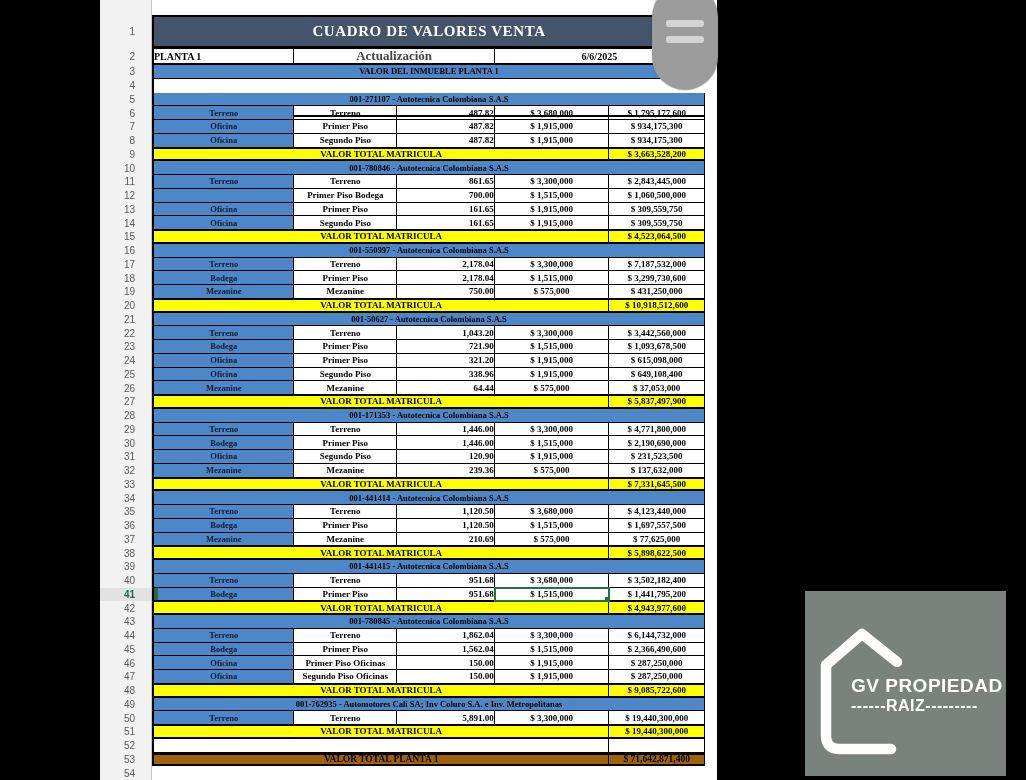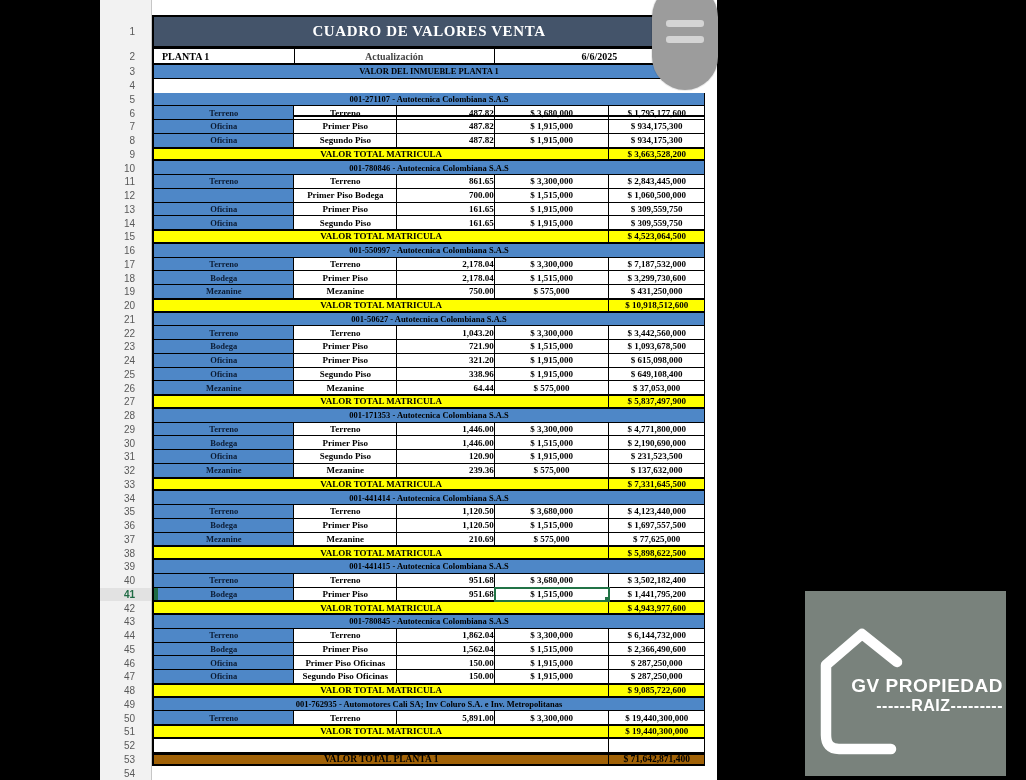--- a/index.html
+++ b/index.html
@@ -30,7 +30,7 @@
   .title-cell{background:#44546A;color:#fff;font-size:15px;letter-spacing:.6px;
               border-top:2px solid #000;border-bottom:2px solid #000;}
   .r-info .c{border-top:1px solid #000;border-bottom:2.2px solid #000;background:#fff;}
-  .info-a{justify-content:flex-start;padding-left:8px;font-size:10px;}
+  .info-a{justify-content:flex-start;font-size:10px;}
   .info-b{font-size:10px;color:#444;}
   .info-c{font-size:10px;}
   .sub,.sec,.hd{background:#4E87C7;font-size:8.5px;border-bottom:1.6px solid #000;}

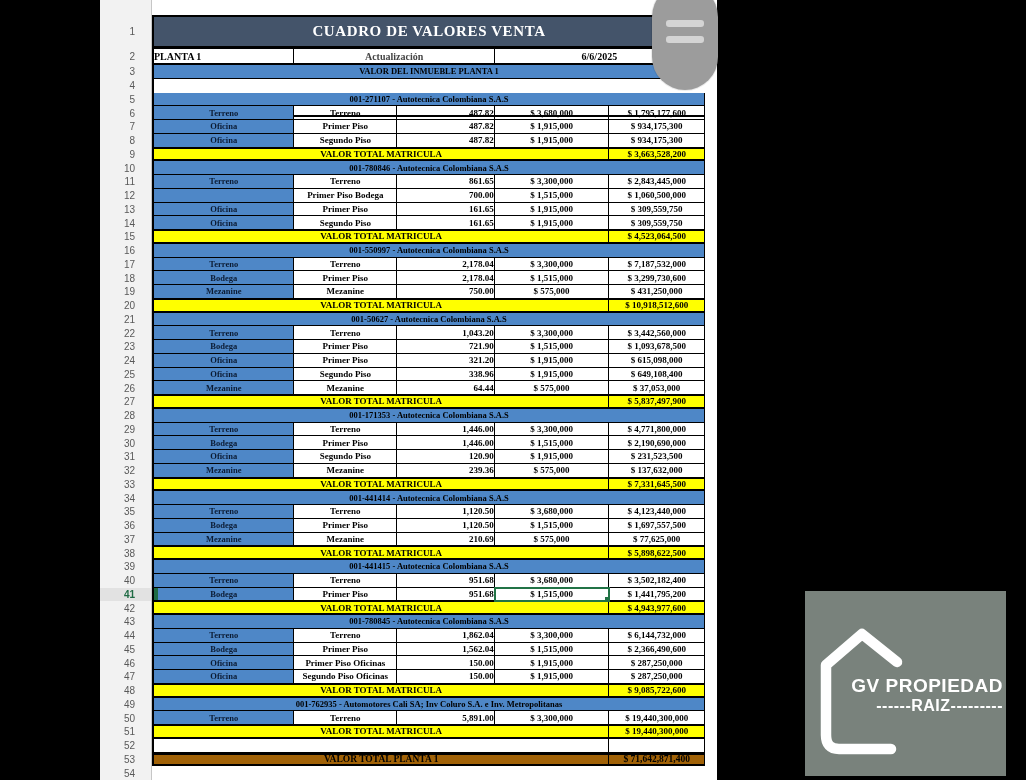--- a/index.html
+++ b/index.html
@@ -31,7 +31,7 @@
               border-top:2px solid #000;border-bottom:2px solid #000;}
   .r-info .c{border-top:1px solid #000;border-bottom:2.2px solid #000;background:#fff;}
   .info-a{justify-content:flex-start;font-size:10px;}
-  .info-b{font-size:10px;color:#444;}
+  .info-b{font-size:13px;color:#444;}
   .info-c{font-size:10px;}
   .sub,.sec,.hd{background:#4E87C7;font-size:8.5px;border-bottom:1.6px solid #000;}
   .hd{border-bottom-width:2px;margin-top:36px;}

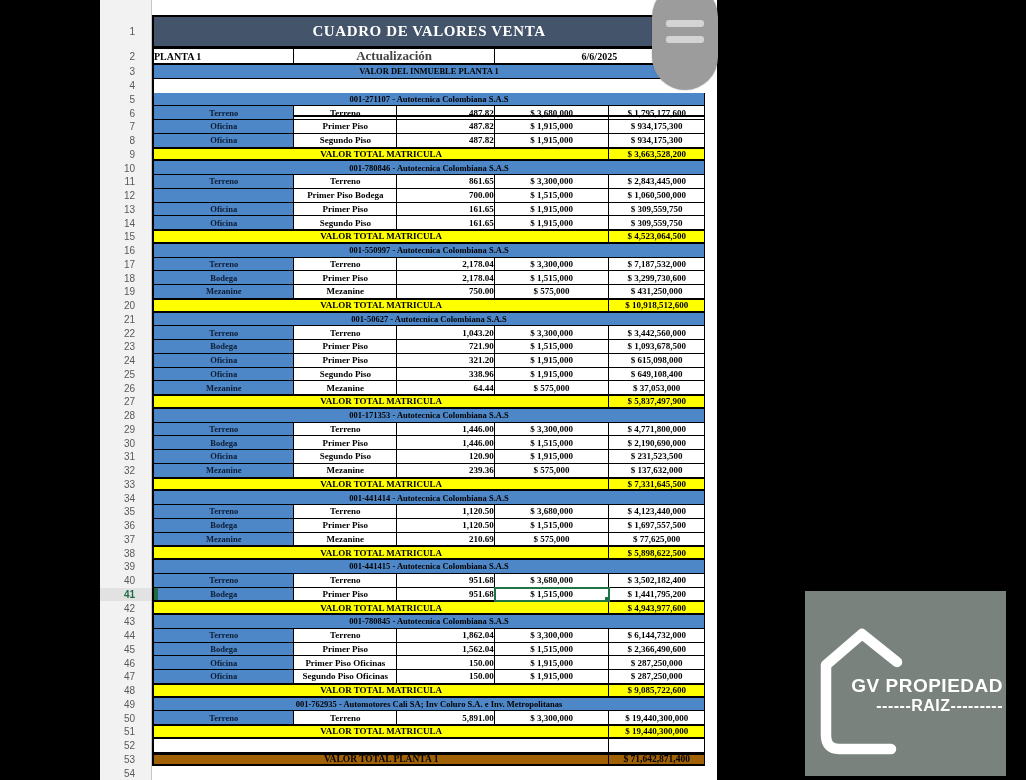--- a/index.html
+++ b/index.html
@@ -52,7 +52,7 @@
   
   .logo{position:absolute;left:805px;top:591px;width:201px;height:185px;background:#79827C;z-index:5;}
   .logo svg{position:absolute;left:0;top:0;}
-  .logo .ltxt{position:absolute;left:46px;top:84px;width:152px;text-align:right;color:#fff;
+  .logo .ltxt{position:absolute;left:46px;top:84px;width:152px;text-align:left;color:#fff;
               font-family:"Liberation Sans",sans-serif;font-weight:bold;line-height:1.15;}
   .logo .l1{font-size:19px;letter-spacing:.5px;}
   .logo .l2{font-size:16px;letter-spacing:.5px;}

